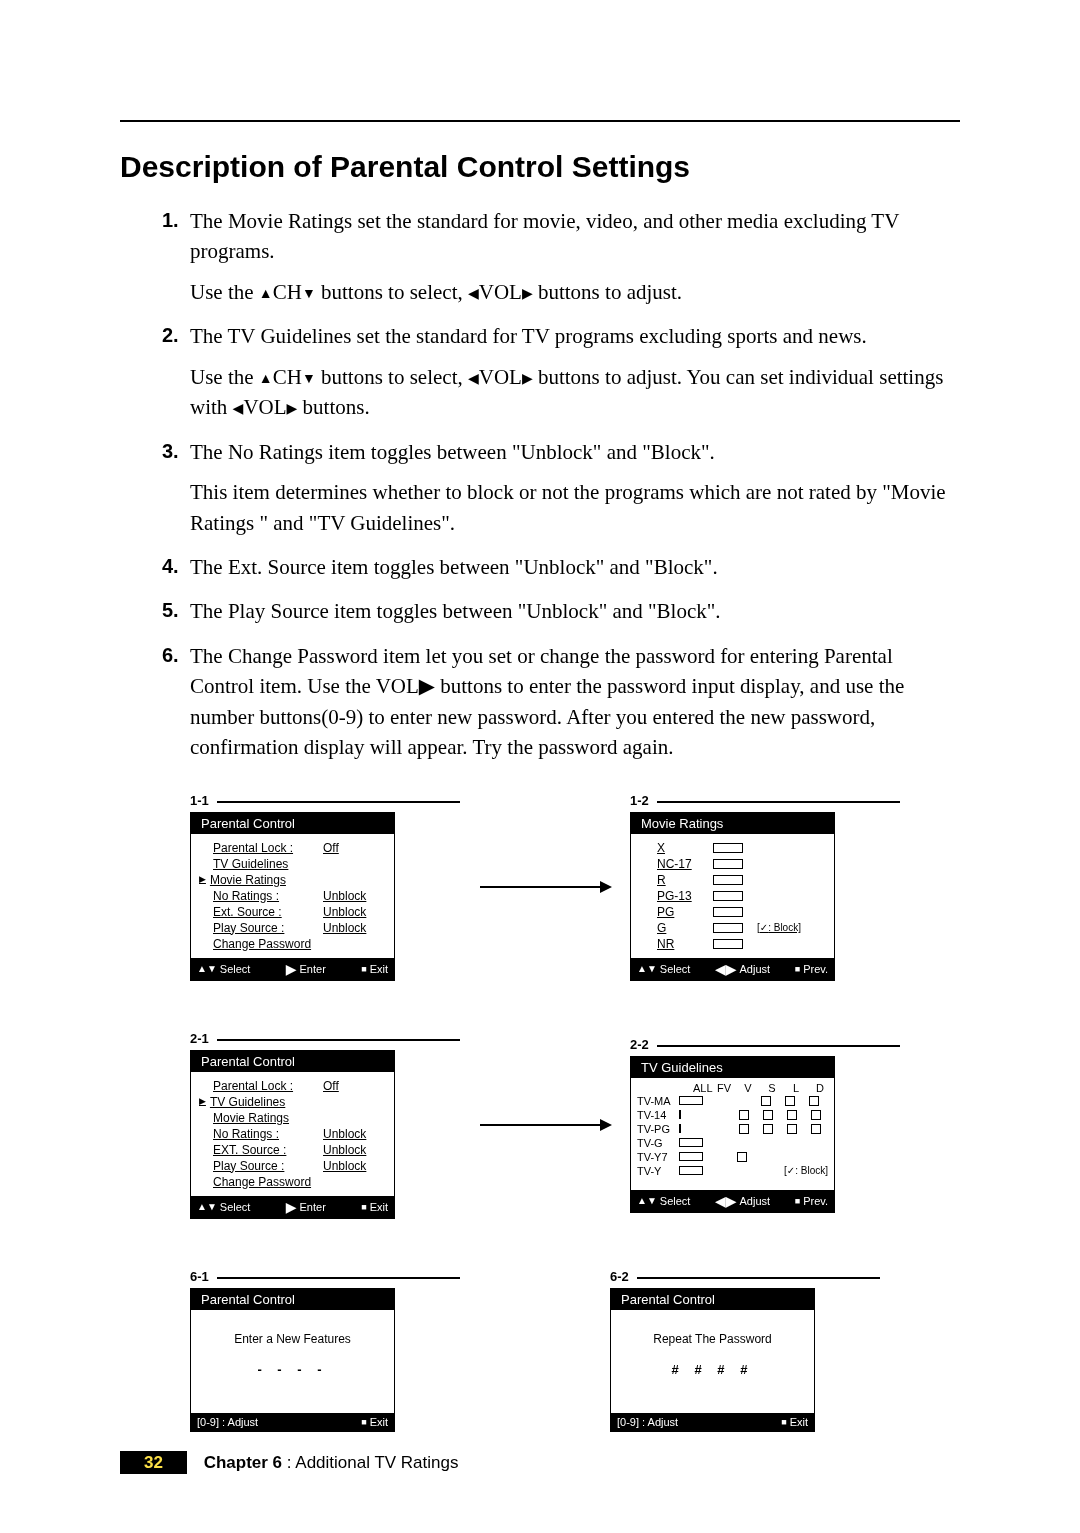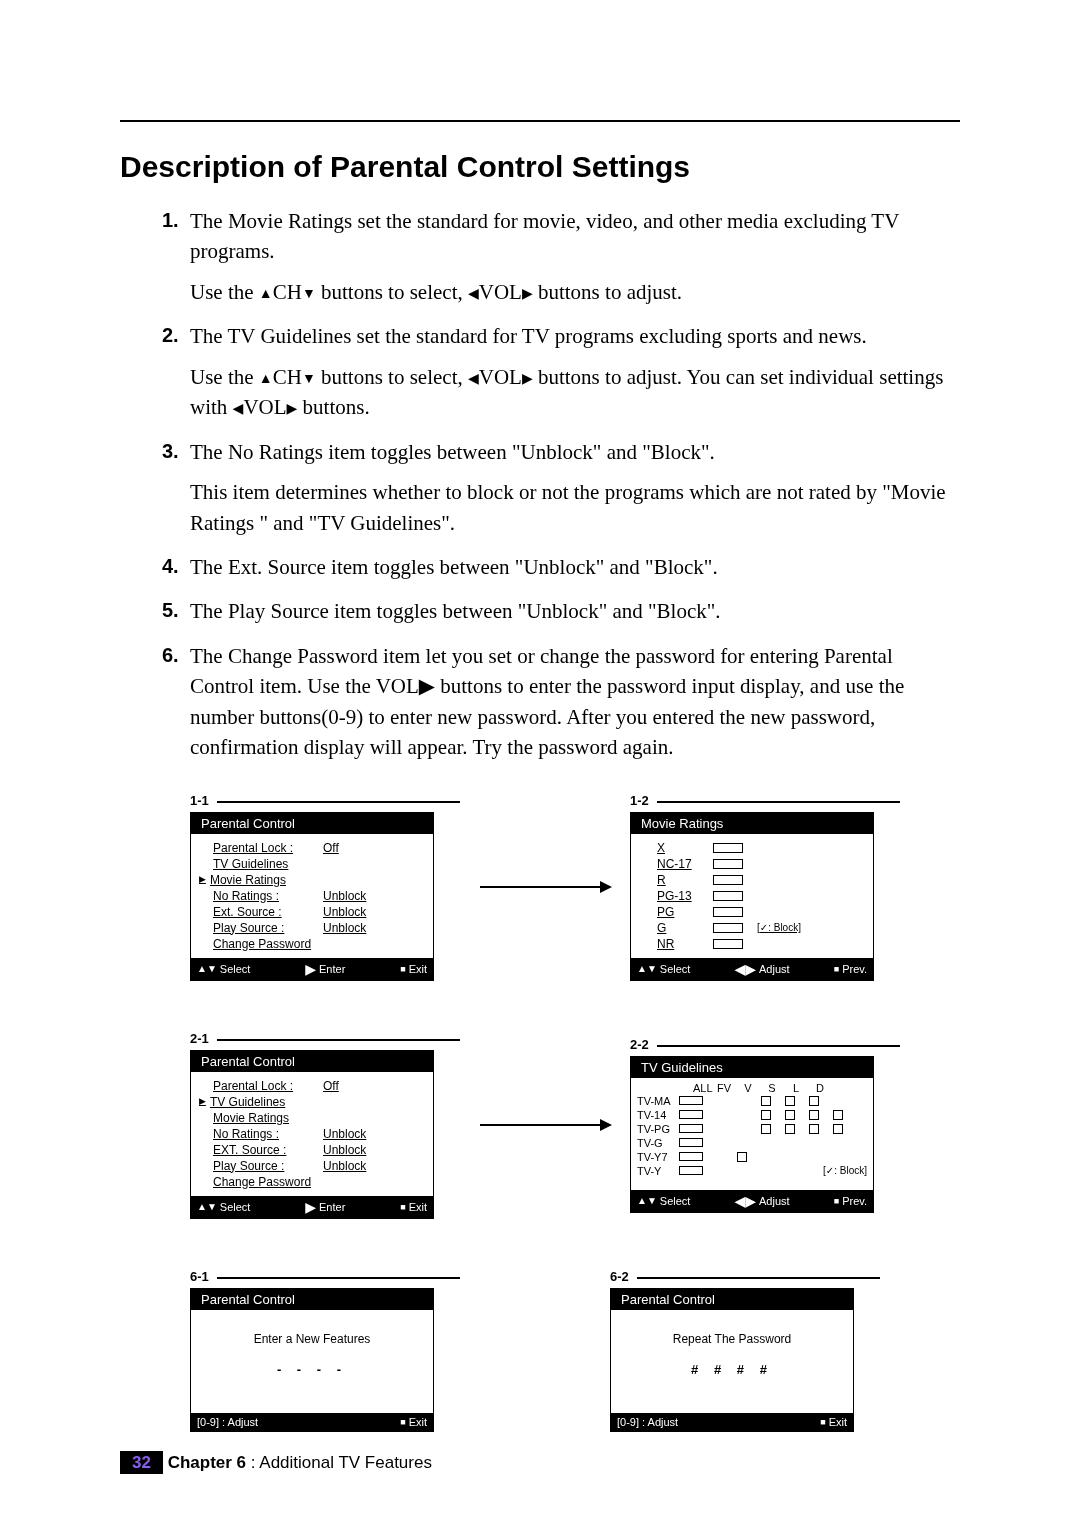--- a/index.html
+++ b/index.html
@@ -28,7 +28,7 @@
   .labelline .rule { flex:1; border-top:2px solid #000; margin-left:8px; }
   .osd {
     border: 1px solid #000;
-    width: 244px;
+    width: 205px;
     font-family: Arial, Helvetica, sans-serif;
     font-size: 12px;
     background: #fff;

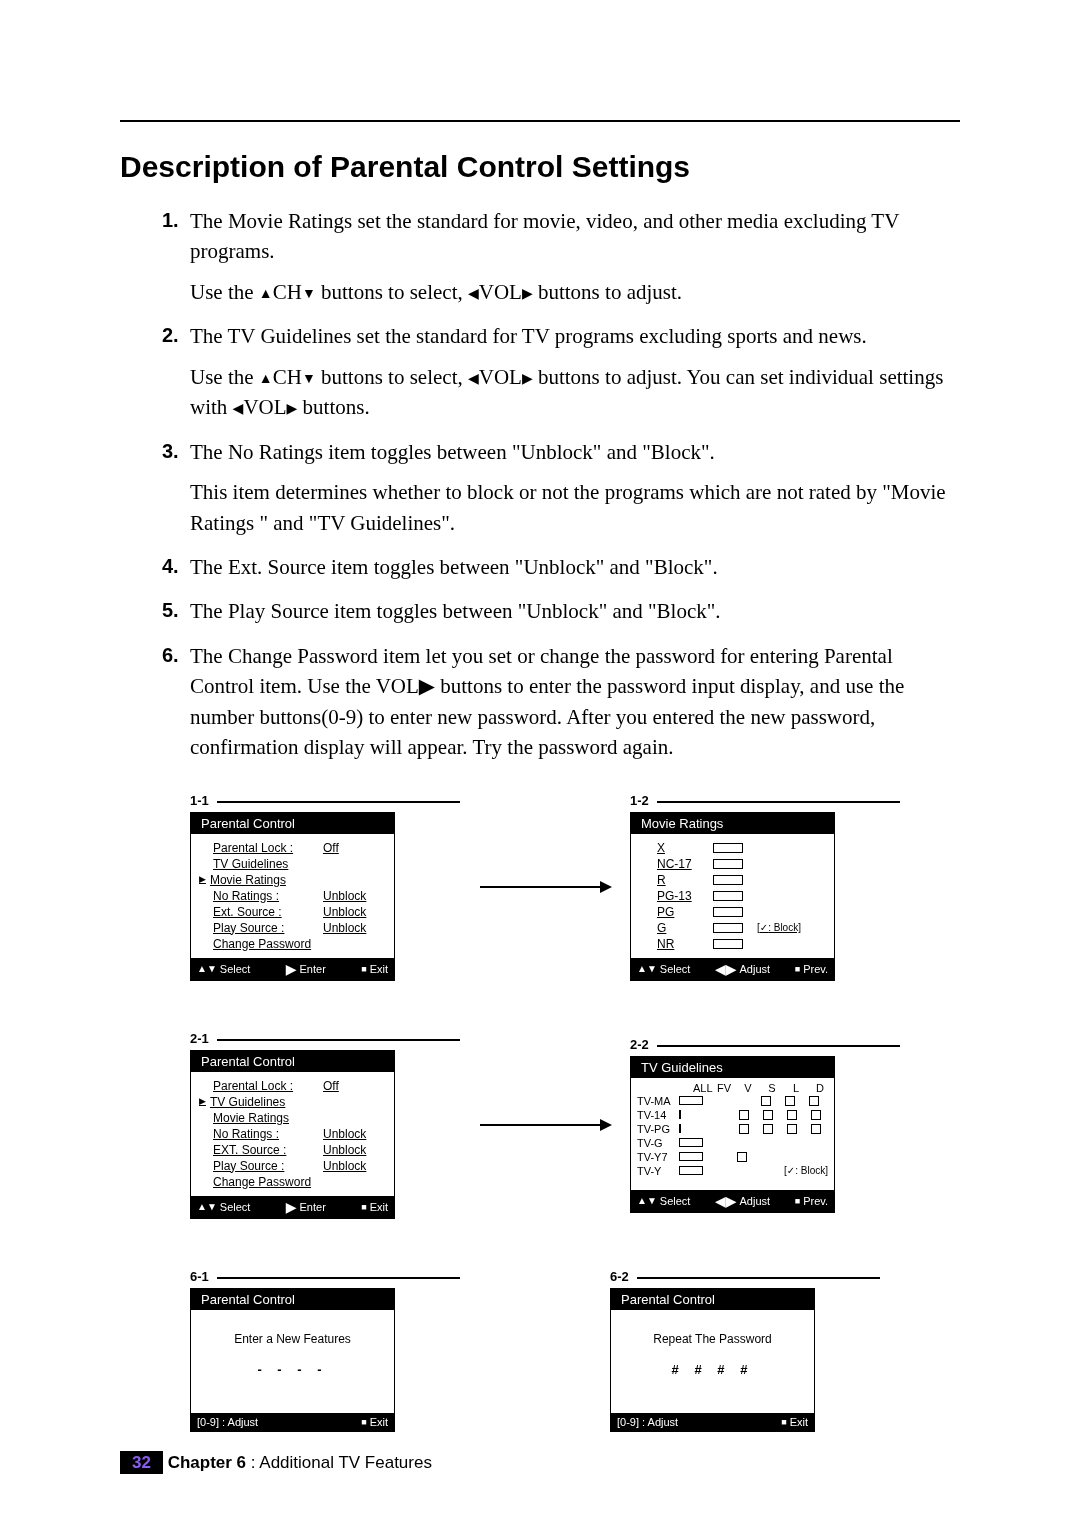--- a/index.html
+++ b/index.html
@@ -59,7 +59,7 @@
   .longarrow{ width:130px; height:2px; background:#000; position:relative;}
   .longarrow::after{ content:""; position:absolute; right:-2px; top:-5px; border-left:12px solid #000; border-top:6px solid transparent; border-bottom:6px solid transparent;}
   .footer { position:absolute; left:120px; bottom:60px; font-family: Arial, Helvetica, sans-serif; font-size:17px; }
-  .footer .pg { background:#000; color:#8b5cf6; padding:2px 12px; font-weight:bold; margin-right:0;}
+  .footer .pg { background:#000; color:#fde047; padding:2px 24px; font-weight:bold; margin-right:12px;}
   .footer .chap { font-weight:bold; }
   .sq { font-size:9px; }
   .updn { font-size:10px;}

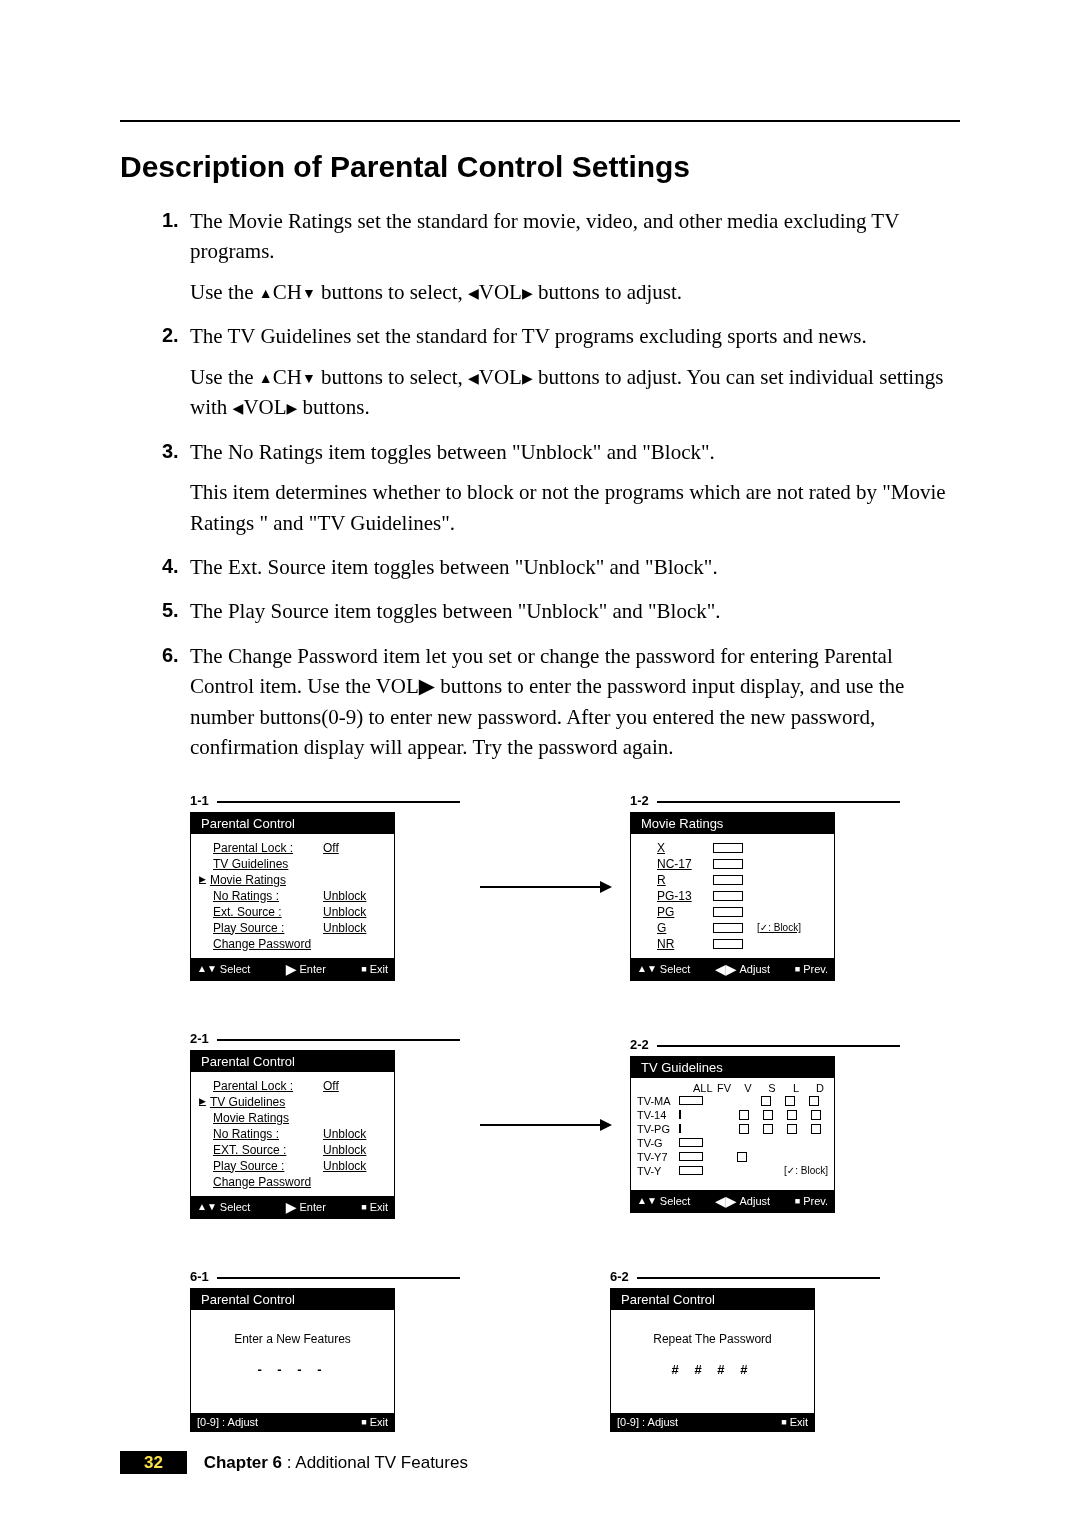--- a/index.html
+++ b/index.html
@@ -406,7 +406,7 @@
 
 <div class="footer">
   <span class="pg">32</span>
-  <span class="chap">Chapter 6</span><span> : </span><span>Additional TV Features</span>
+  <span class="chap">Chapter 6</span><span> : </span><span>Additional TV Ratings</span>
 </div>
 
 </body></html>

